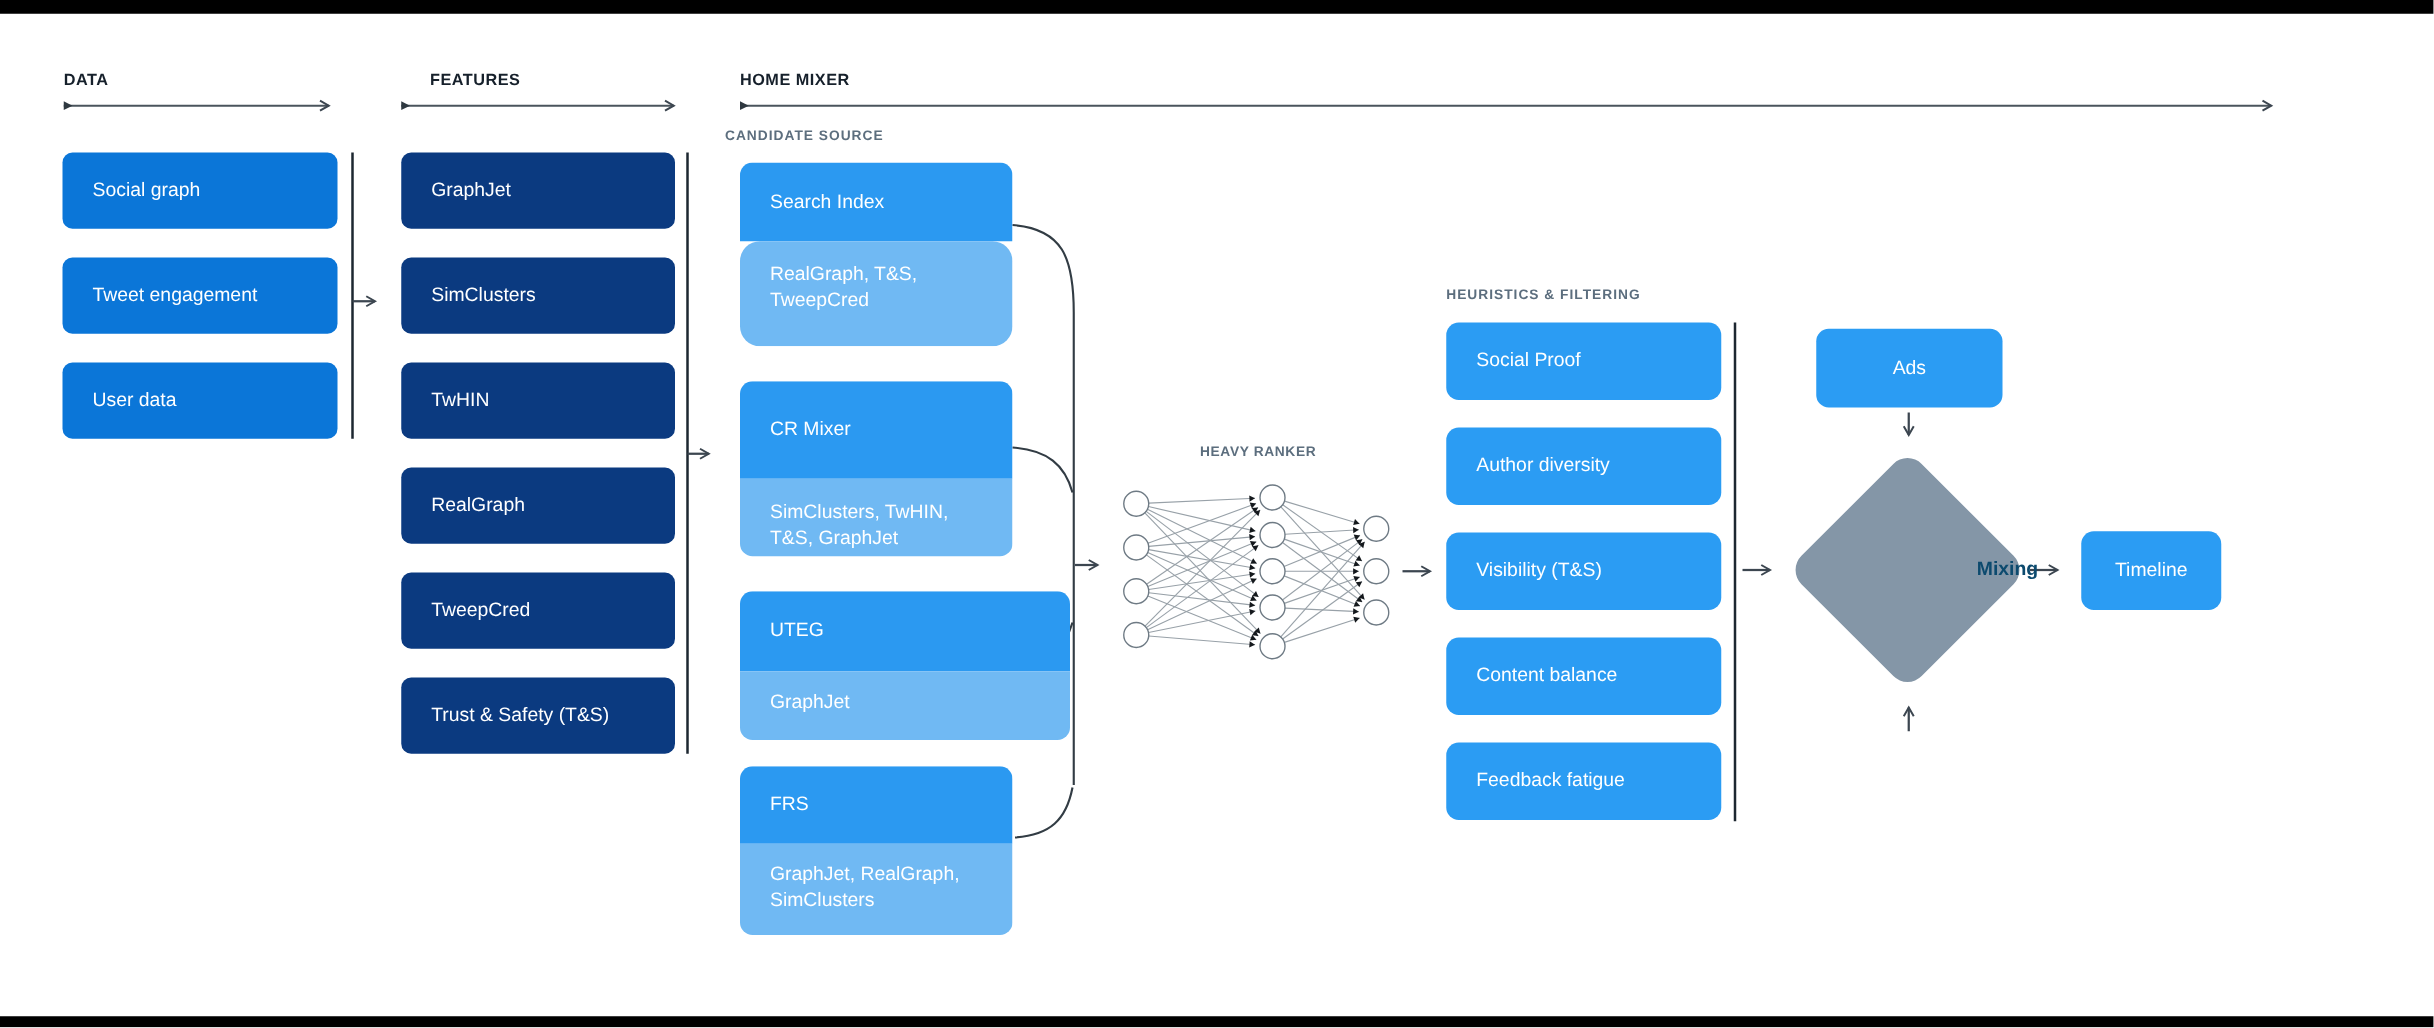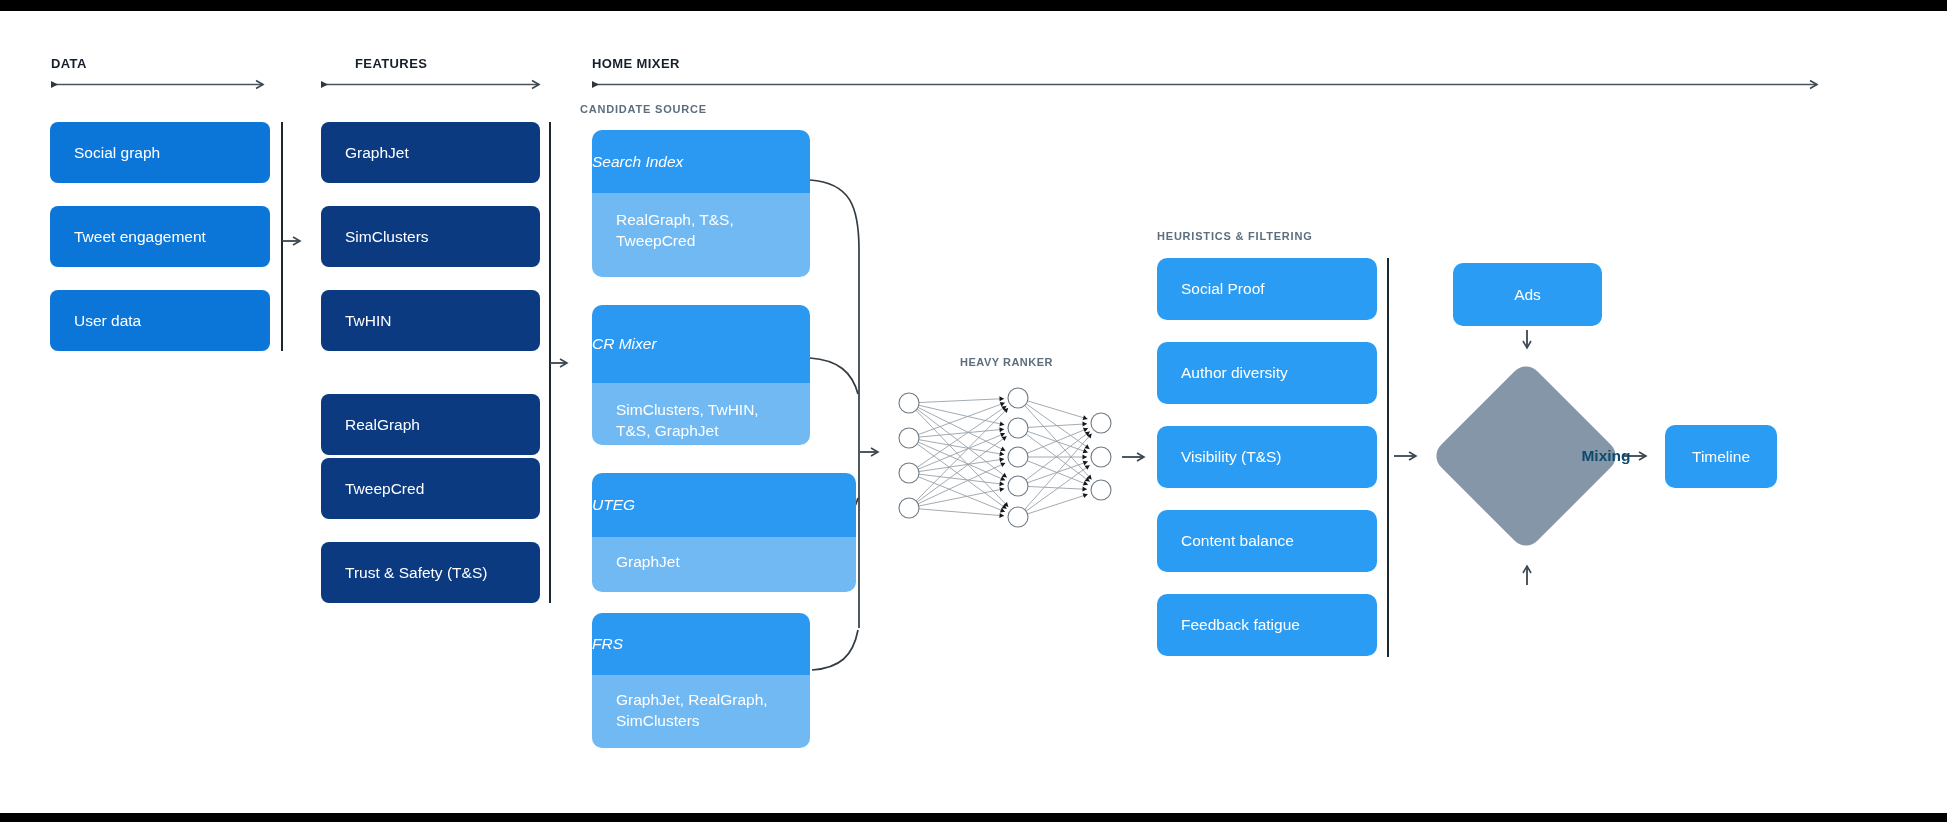--- a/index.html
+++ b/index.html
@@ -120,7 +120,7 @@
   </svg>
 
   <div class="lbl-dark" style="left:51px;top:56px;">DATA</div>
-  <div class="lbl-dark" style="left:313px;top:56px;padding-left:42px;">FEATURES</div>
+  <div class="lbl-dark" style="left:302px;top:56px;padding-left:42px;">FEATURES</div>
   <div class="lbl-dark" style="left:592px;top:56px;">HOME MIXER</div>
   <div class="lbl-gray" style="left:580px;top:103px;">CANDIDATE SOURCE</div>
   <div class="lbl-gray" style="left:940px;top:356px;width:133px;text-align:center;letter-spacing:.5px;">HEAVY RANKER</div>

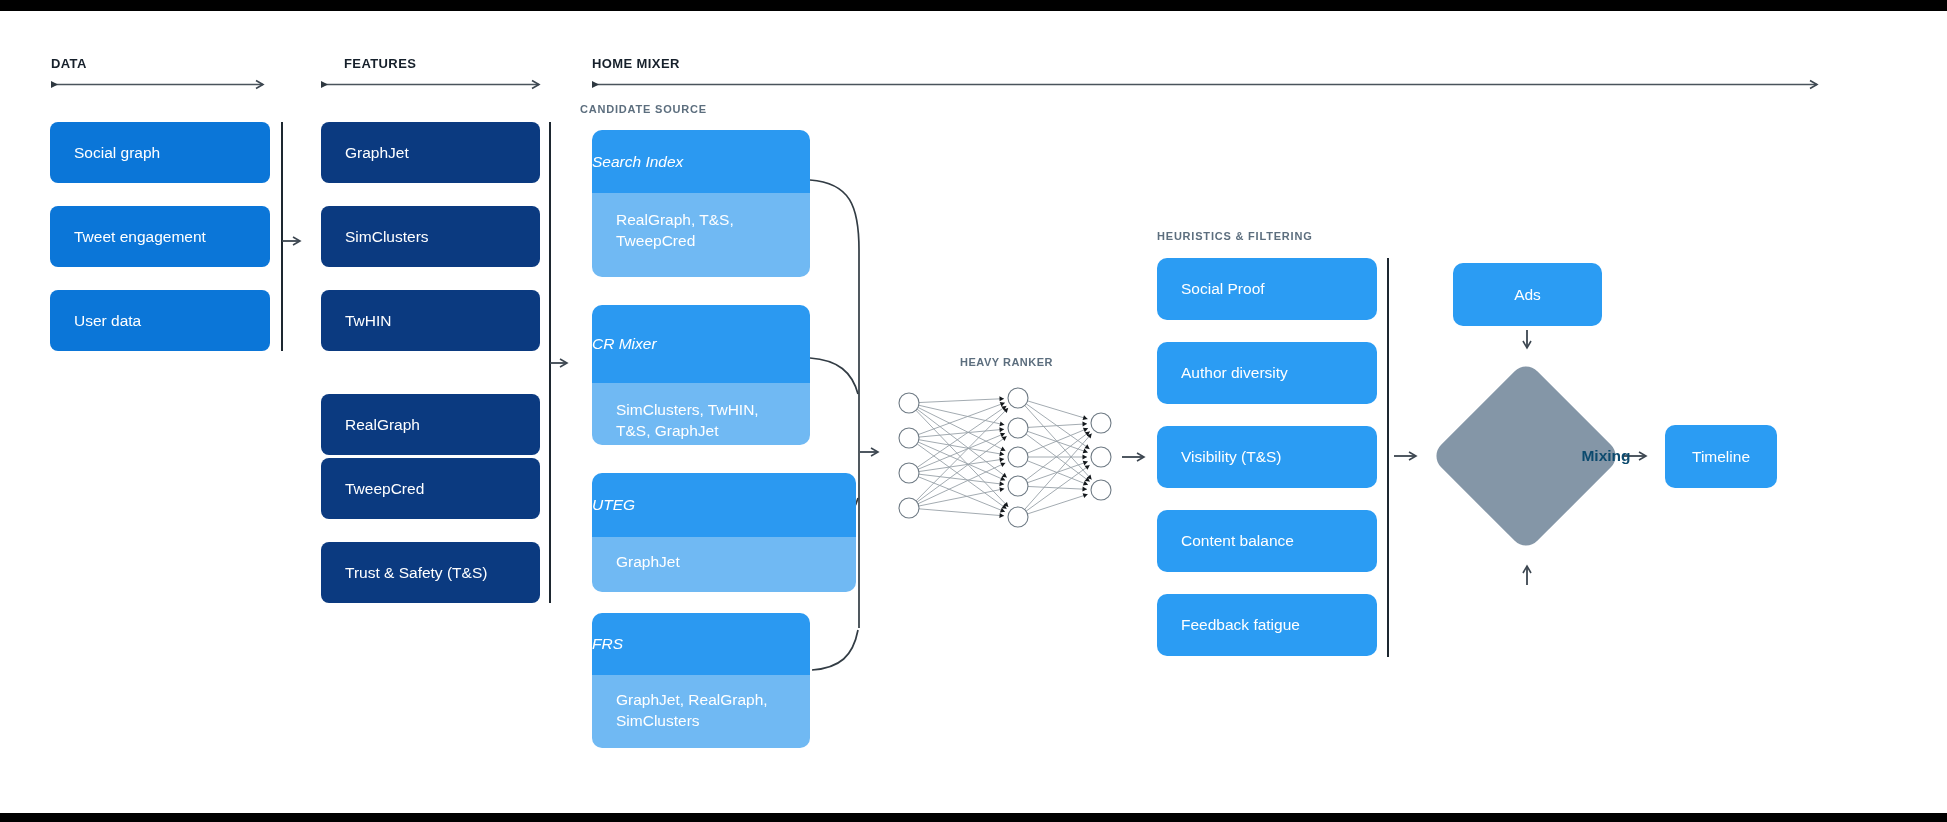--- a/index.html
+++ b/index.html
@@ -15,7 +15,7 @@
   .box.r10{border-radius:10px;}
   .box.center{justify-content:center;padding-left:0;}
   .cand{position:absolute;box-sizing:border-box;border-radius:10px;overflow:hidden;color:#fff;}
-  .cand .hd{display:flex;align-items:center;font-size:15.5px;font-weight:500;white-space:nowrap;font-style:italic;}
+  .cand .hd{display:flex;align-items:center;padding-left:24px;font-size:15.5px;font-weight:500;white-space:nowrap;}
   .cand .sub{box-sizing:border-box;padding:16px 40px 0 24px;font-size:15.5px;font-weight:500;line-height:21px;}
   #diamond{position:absolute;left:1458px;top:388px;width:136px;height:136px;background:#8496a7;
            border-radius:16px;transform:rotate(45deg);}

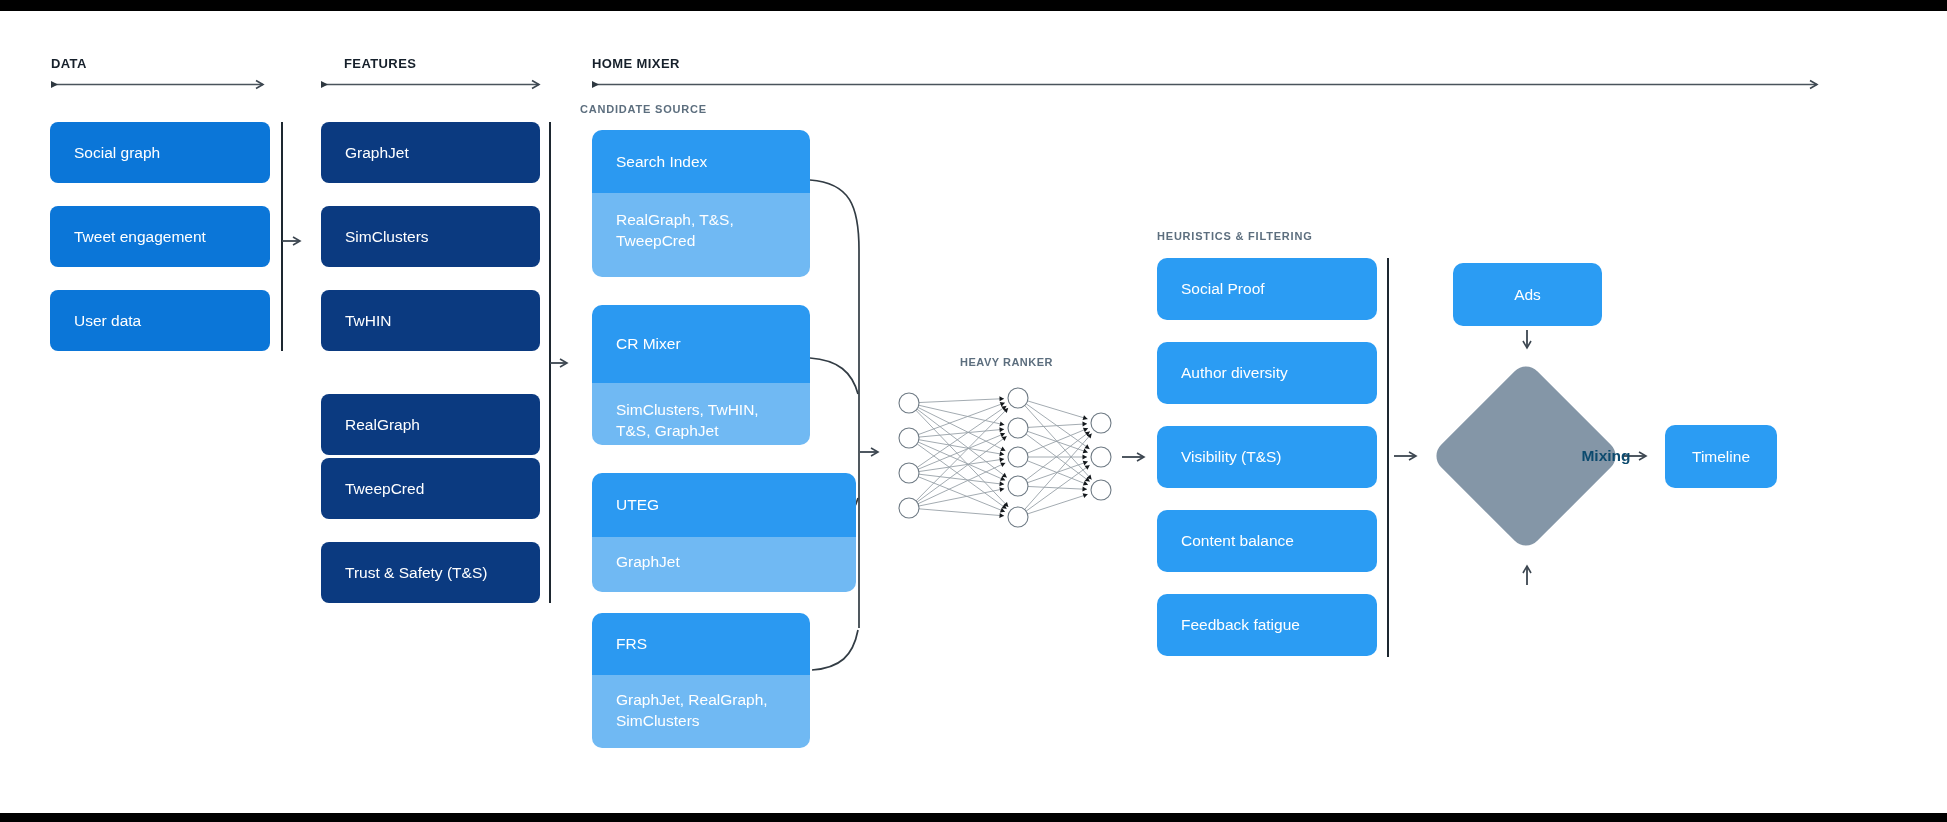--- a/index.html
+++ b/index.html
@@ -139,7 +139,7 @@
 
   <div class="cand" style="left:592px;top:130px;width:218px;height:147px;">
     <div class="hd" style="height:63px;background:#2b99f1;">Search Index</div>
-    <div class="sub" style="height:84px;background:#70b9f3;">RealGraph, T&amp;S, TweepCred</div>
+    <div class="sub" style="height:84px;background:#70b9f3;border-radius:16px;">RealGraph, T&amp;S, TweepCred</div>
   </div>
   <div class="cand" style="left:592px;top:305px;width:218px;height:140px;">
     <div class="hd" style="height:78px;background:#2b99f1;">CR Mixer</div>

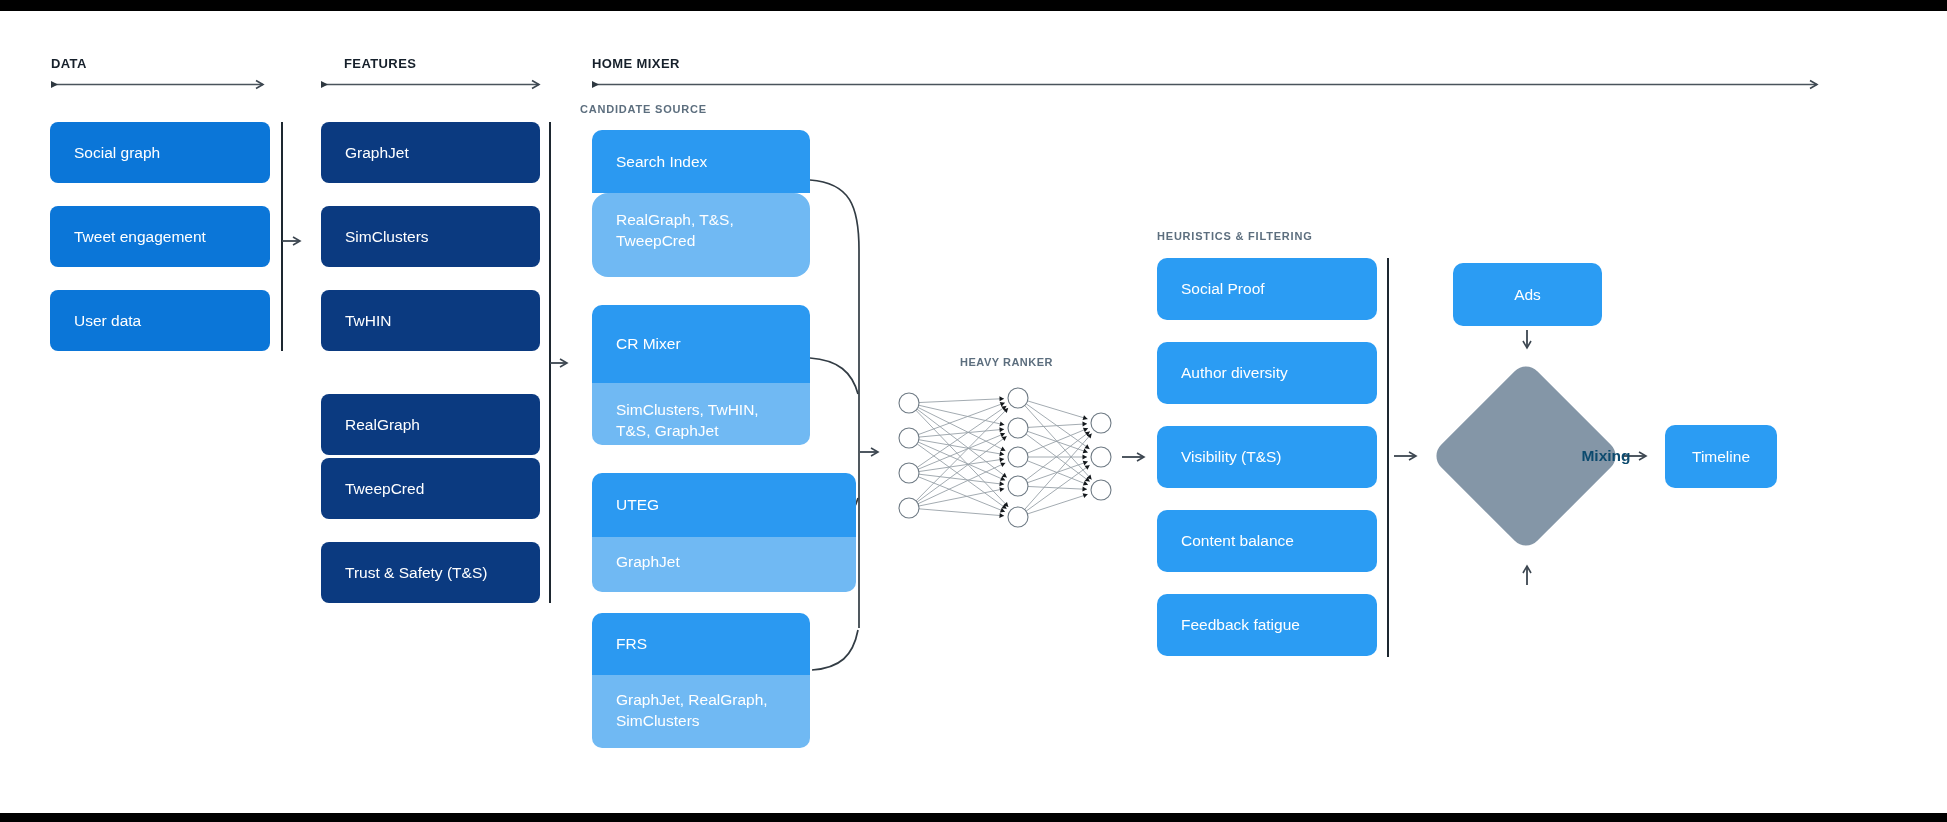--- a/index.html
+++ b/index.html
@@ -133,7 +133,7 @@
   <div class="box" style="left:321px;top:122px;width:219px;height:61px;background:#0b3a80;">GraphJet</div>
   <div class="box" style="left:321px;top:206px;width:219px;height:61px;background:#0b3a80;">SimClusters</div>
   <div class="box" style="left:321px;top:290px;width:219px;height:61px;background:#0b3a80;">TwHIN</div>
-  <div class="box" style="left:321px;top:374px;width:219px;height:61px;background:#0b3a80;margin-top:20px;">RealGraph</div>
+  <div class="box" style="left:321px;top:374px;width:219px;height:61px;background:#0b3a80;">RealGraph</div>
   <div class="box" style="left:321px;top:458px;width:219px;height:61px;background:#0b3a80;">TweepCred</div>
   <div class="box" style="left:321px;top:542px;width:219px;height:61px;background:#0b3a80;">Trust &amp; Safety (T&amp;S)</div>
 

